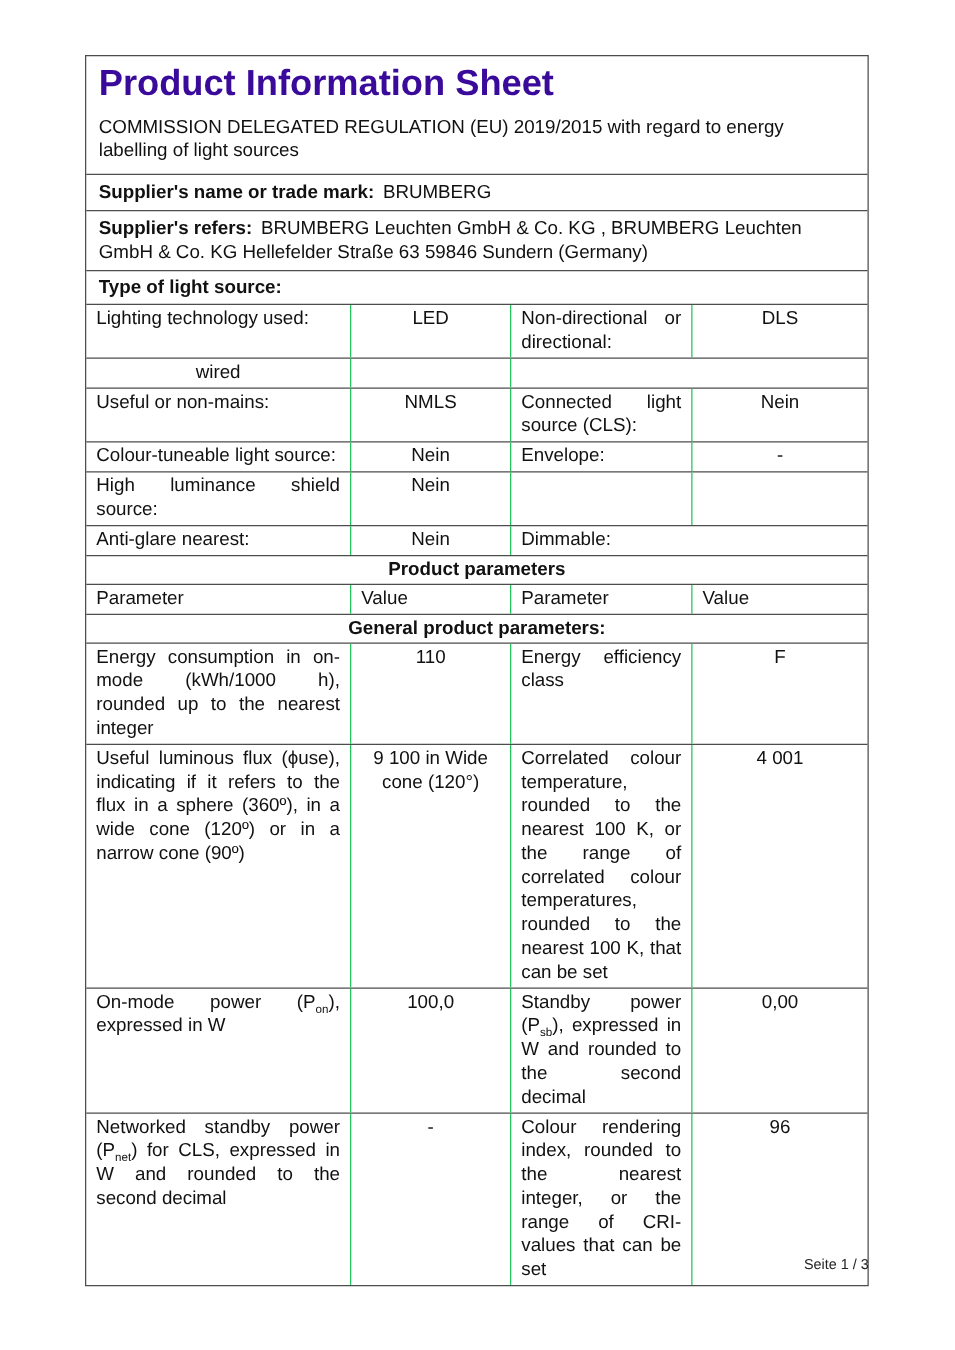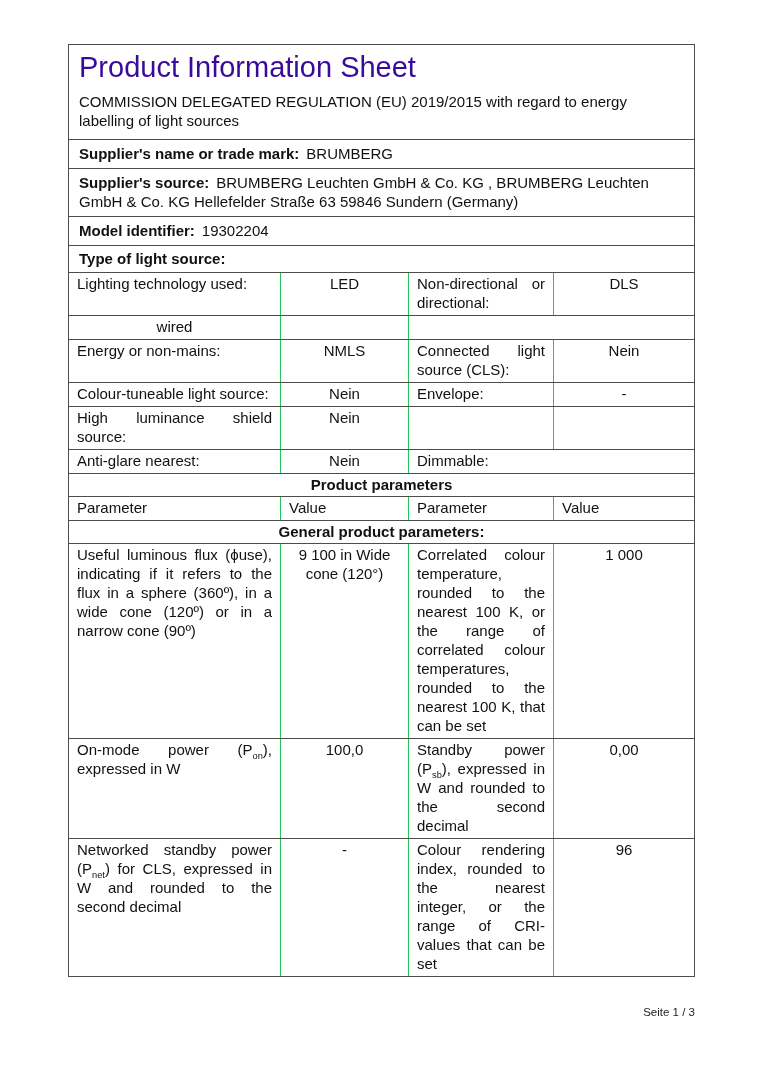--- a/index.html
+++ b/index.html
@@ -27,7 +27,7 @@
     margin: 0 0 7px 0;
     font-size: 29px;
     line-height: 35px;
-    font-weight: 400;
+    font-weight: 700;
     letter-spacing: 0px;
   }
   .subtitle { line-height: 19px; padding-right: 2px; }

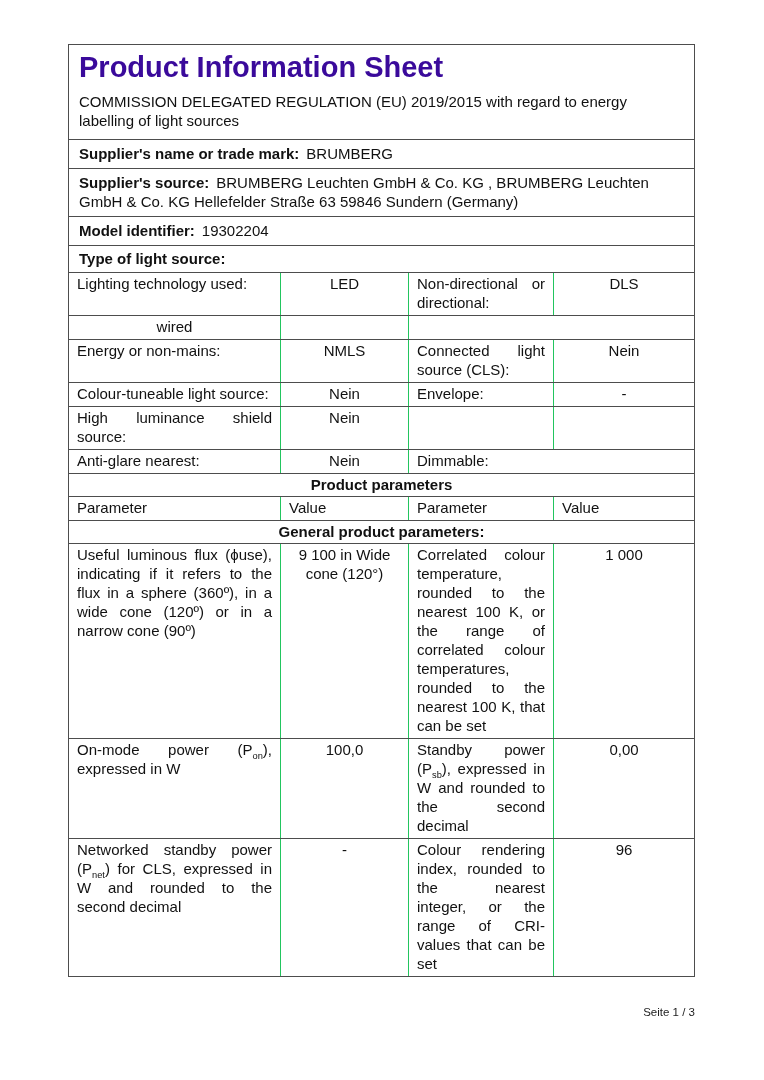--- a/index.html
+++ b/index.html
@@ -74,7 +74,7 @@
   </div>
 
   <div class="block kv">
-    <span class="k">Supplier's source:</span><span class="v">BRUMBERG Leuchten GmbH &amp; Co. KG , BRUMBERG Leuchten GmbH &amp; Co. KG Hellefelder Straße 63 59846 Sundern (Germany)</span>
+    <span class="k">Supplier's refers:</span><span class="v">BRUMBERG Leuchten GmbH &amp; Co. KG , BRUMBERG Leuchten GmbH &amp; Co. KG Hellefelder Straße 63 59846 Sundern (Germany)</span>
   </div>
 
   <div class="block kv">

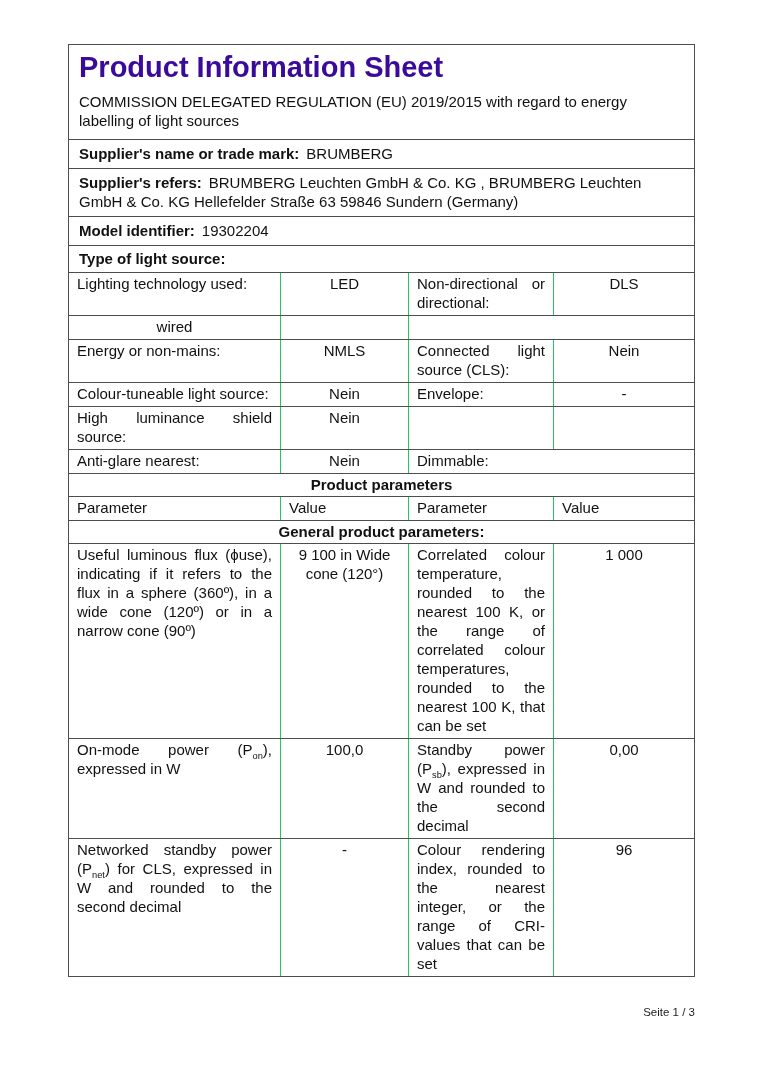--- a/index.html
+++ b/index.html
@@ -77,9 +77,6 @@
     <span class="k">Supplier's refers:</span><span class="v">BRUMBERG Leuchten GmbH &amp; Co. KG , BRUMBERG Leuchten GmbH &amp; Co. KG Hellefelder Straße 63 59846 Sundern (Germany)</span>
   </div>
 
-  <div class="block kv">
-    <span class="k">Model identifier:</span><span class="v">19302204</span>
-  </div>
 
   <div class="block section-head">Type of light source:</div>
 

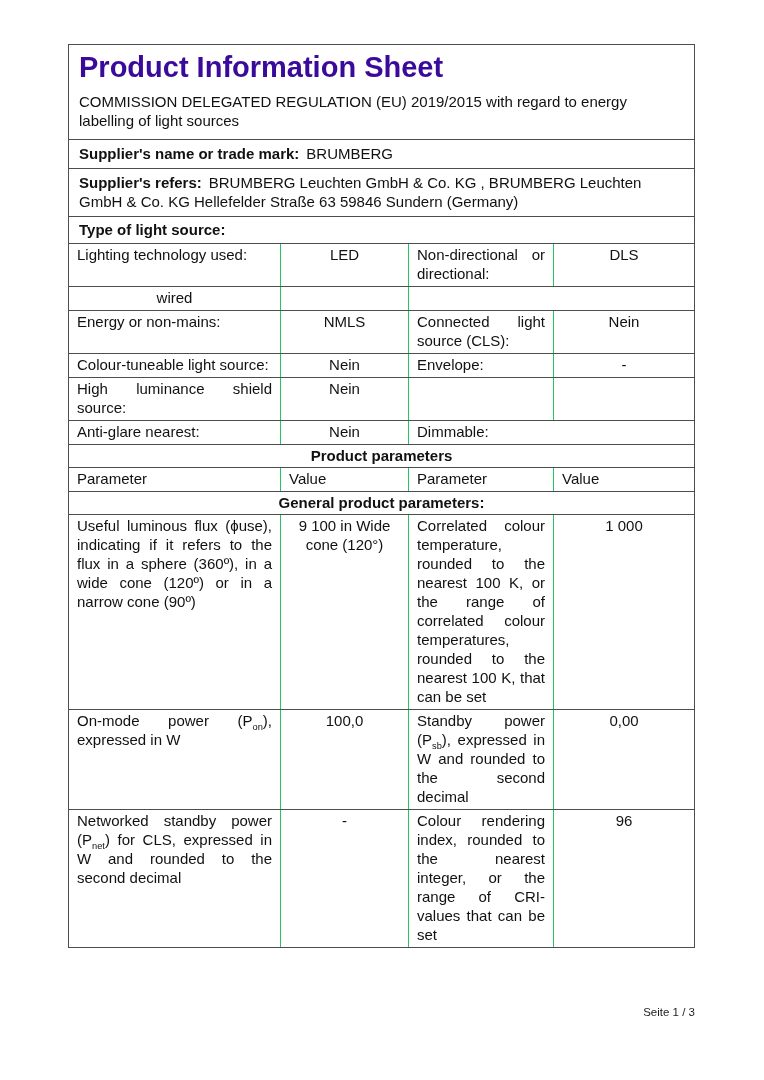--- a/index.html
+++ b/index.html
@@ -94,7 +94,7 @@
   </div>
 
   <div class="block grid">
-    <div class="cell lab">Energy or non-mains:</div>
+    <div class="cell lab">Useful or non-mains:</div>
     <div class="cell val">NMLS</div>
     <div class="cell lab">Connected light source (CLS):</div>
     <div class="cell val">Nein</div>

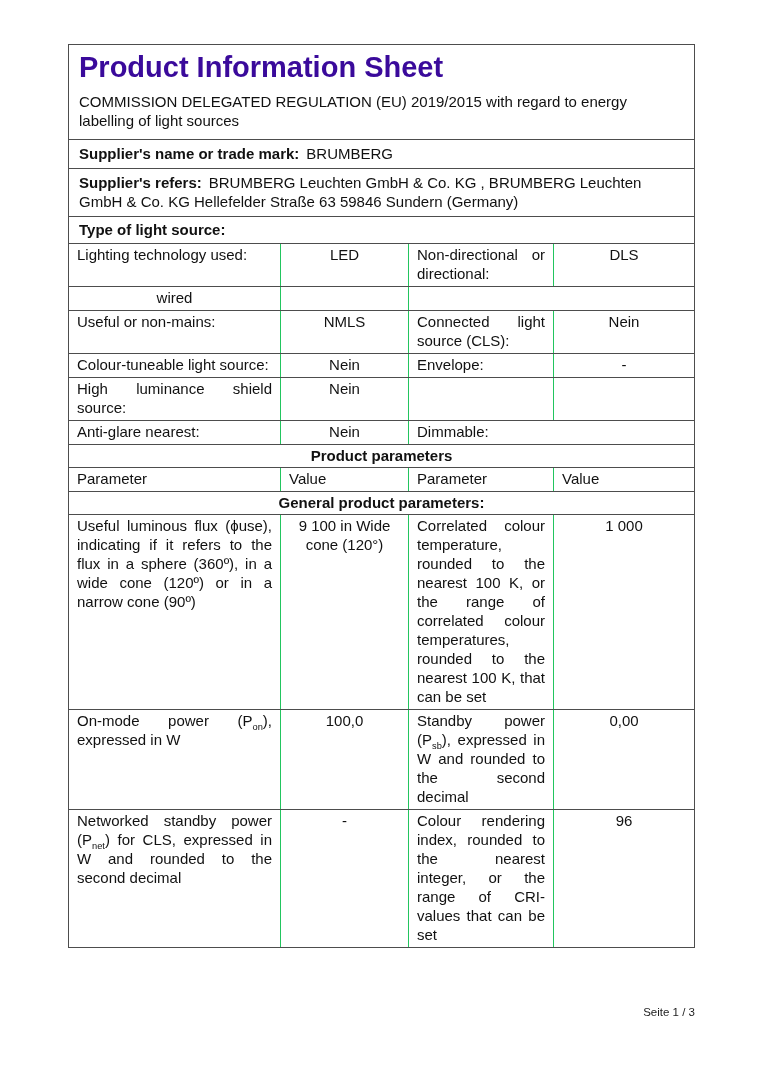--- a/index.html
+++ b/index.html
@@ -131,6 +131,12 @@
 
   <div class="block center-head">General product parameters:</div>
 
+  <div class="block grid">
+    <div class="cell lab">Energy consumption in on-mode (kWh/1000 h), rounded up to the nearest integer</div>
+    <div class="cell val">110</div>
+    <div class="cell lab">Energy efficiency class</div>
+    <div class="cell val">F</div>
+  </div>
 
   <div class="block grid">
     <div class="cell lab">Useful luminous flux (ϕuse), indicating if it refers to the flux in a sphere (360º), in a wide cone (120º) or in a narrow cone (90º)</div>

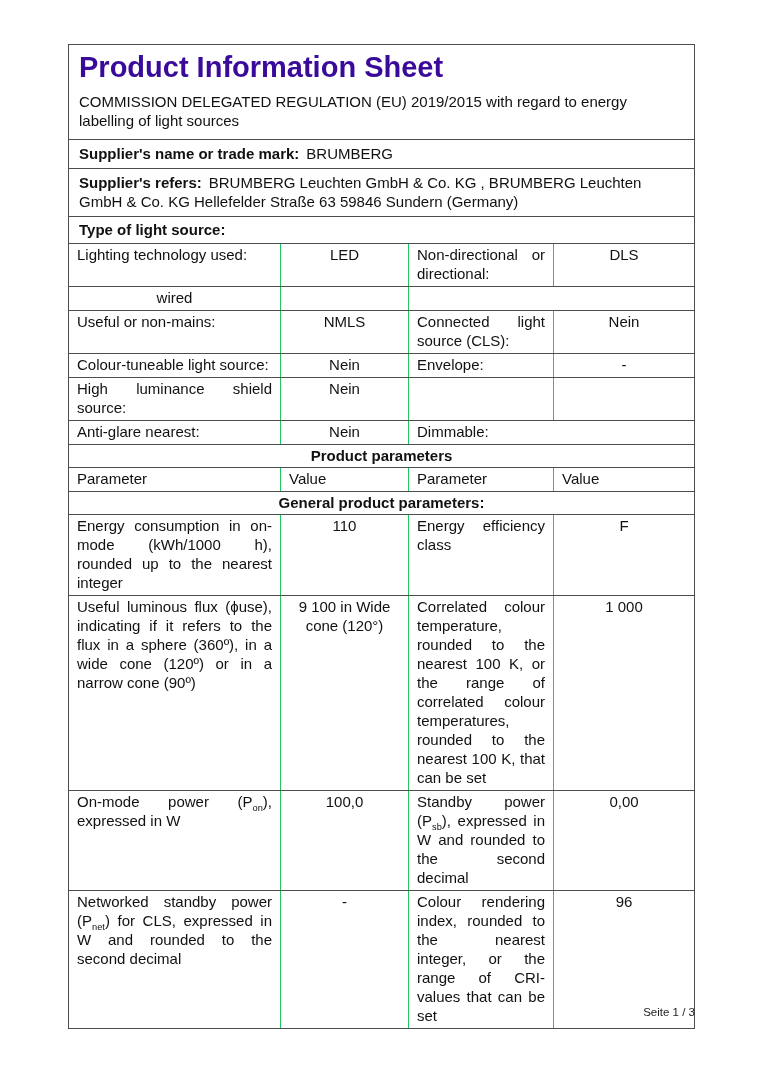--- a/index.html
+++ b/index.html
@@ -142,7 +142,7 @@
     <div class="cell lab">Useful luminous flux (ϕuse), indicating if it refers to the flux in a sphere (360º), in a wide cone (120º) or in a narrow cone (90º)</div>
     <div class="cell val">9 100 in Wide cone (120°)</div>
     <div class="cell lab">Correlated colour temperature, rounded to the nearest 100 K, or the range of correlated colour temperatures, rounded to the nearest 100 K, that can be set</div>
-    <div class="cell val">1 000</div>
+    <div class="cell val">4 001</div>
   </div>
 
   <div class="block grid">

